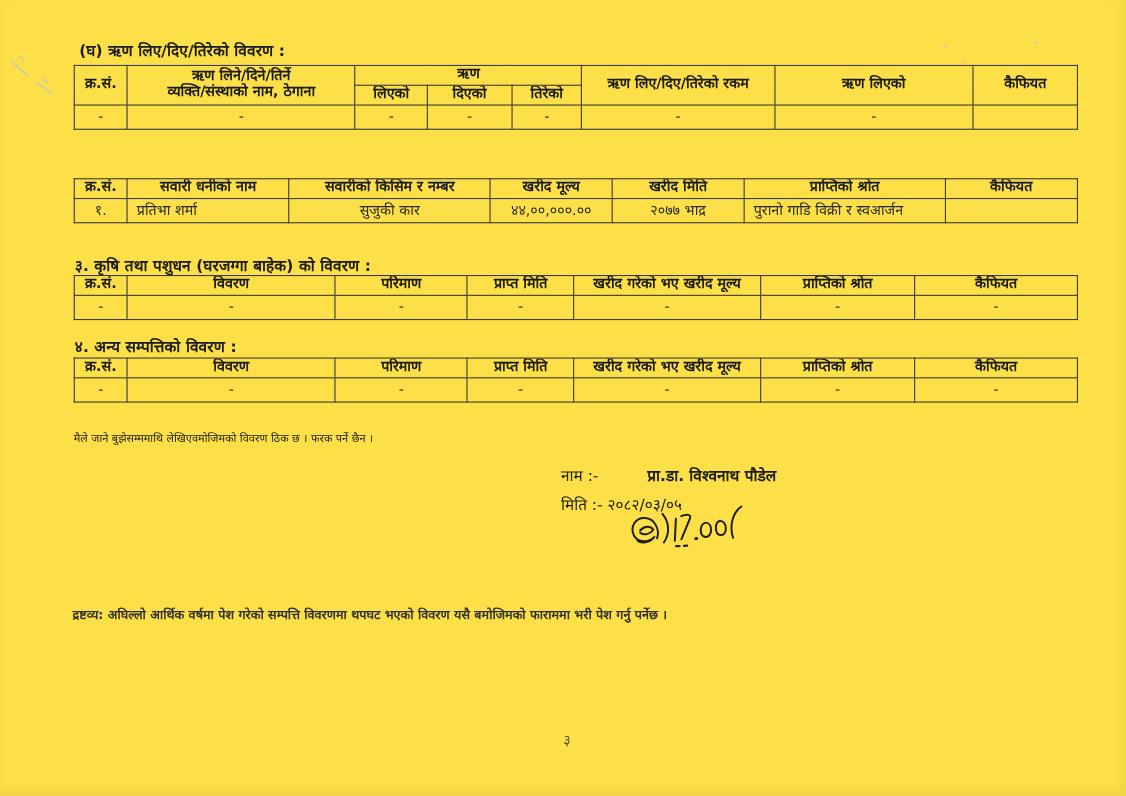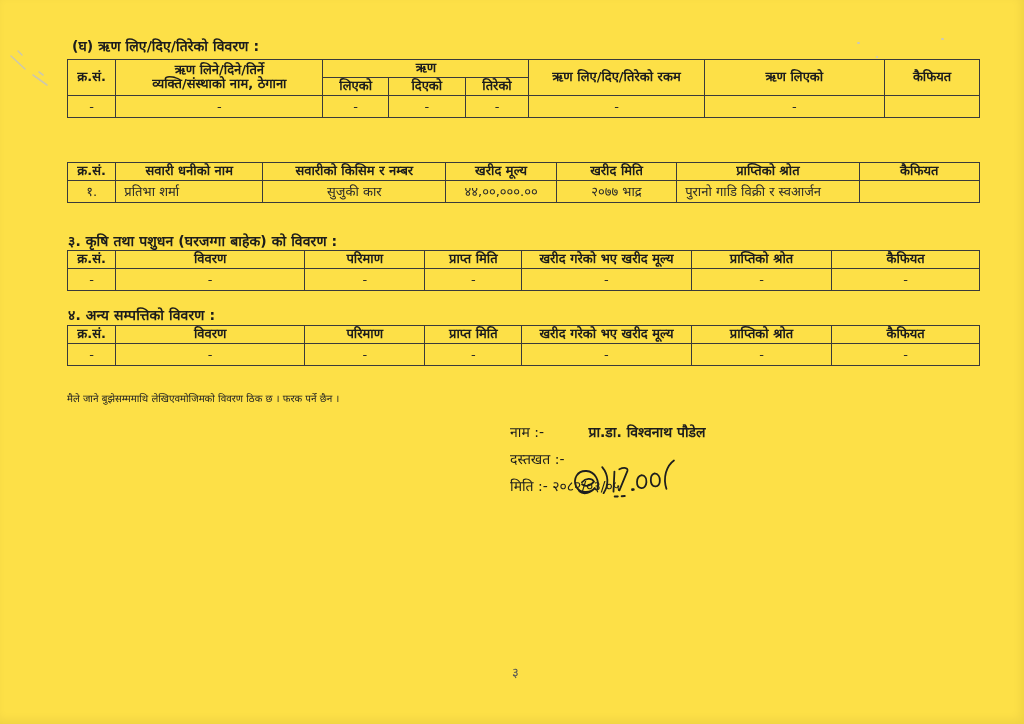--- a/index.html
+++ b/index.html
@@ -212,9 +212,6 @@
       <span class="val">प्रा.डा. विश्वनाथ पौडेल</span>
     </div>
     <div class="sigrow">
-      <span class="lbl">दस्तखत :-</span>
-    </div>
-    <div class="sigrow">
       <span class="lbl">मिति :-</span>
       <span class="val-n">२०८२/०३/०५</span>
     </div>

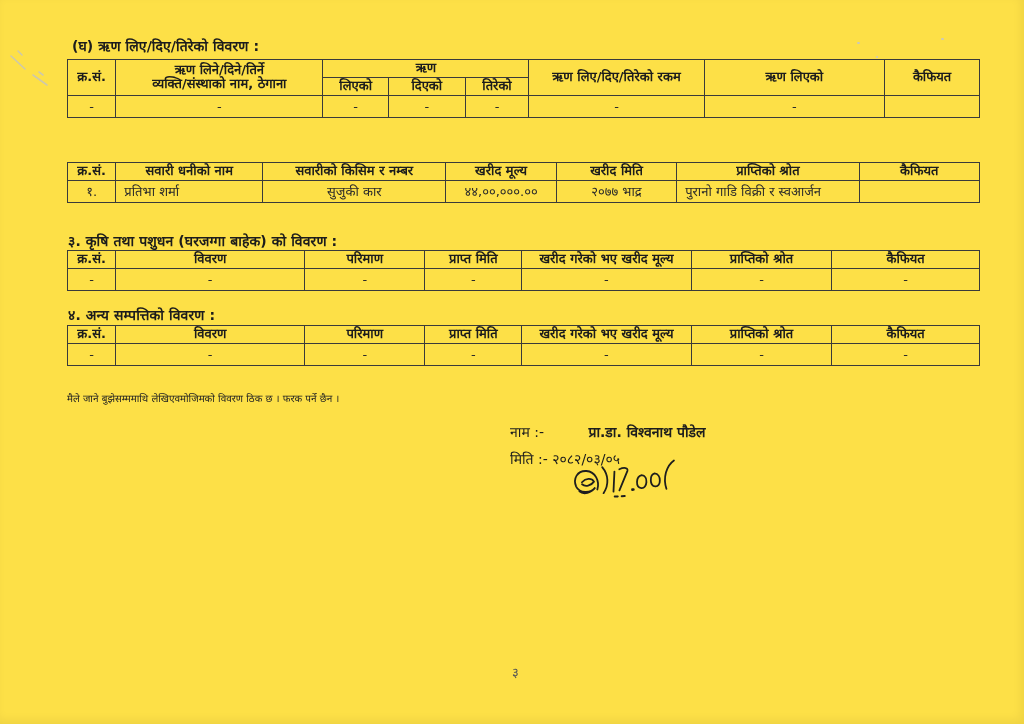--- a/index.html
+++ b/index.html
@@ -232,6 +232,7 @@
     </svg>
   </div>
 
+  <div class="abs footnote" style="left:66px;top:551px">द्रष्टव्य: अघिल्लो आर्थिक वर्षमा पेश गरेको सम्पत्ति विवरणमा थपघट भएको विवरण यसै बमोजिमको फाराममा भरी पेश गर्नु पर्नेछ ।</div>
 
   <div class="abs pagenum" style="left:512px;top:663px">३</div>
 

